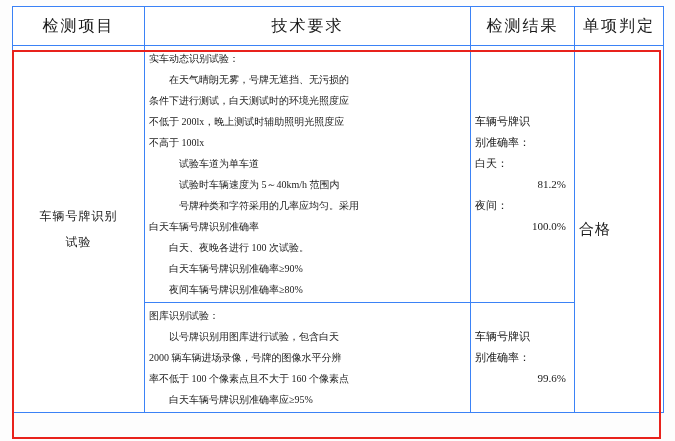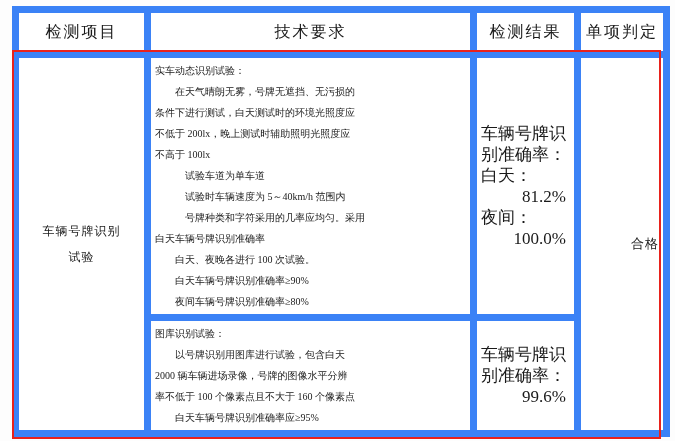--- a/index.html
+++ b/index.html
@@ -30,7 +30,7 @@
   }
   table.report th,
   table.report td {
-    border: 7px solid #3b82f6;
+    border: 1px solid #3b82f6;
     vertical-align: middle;
     padding: 2px 4px;
     font-weight: normal;

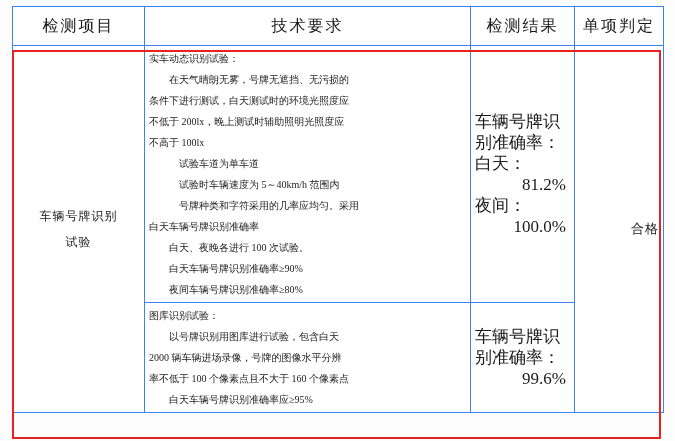--- a/index.html
+++ b/index.html
@@ -62,7 +62,7 @@
   }
   td.cell-result {
     text-align: left;
-    font-size: 17px;
+    font-size: 11px;
     line-height: 21px;
     padding: 4px 5px;
     vertical-align: middle;

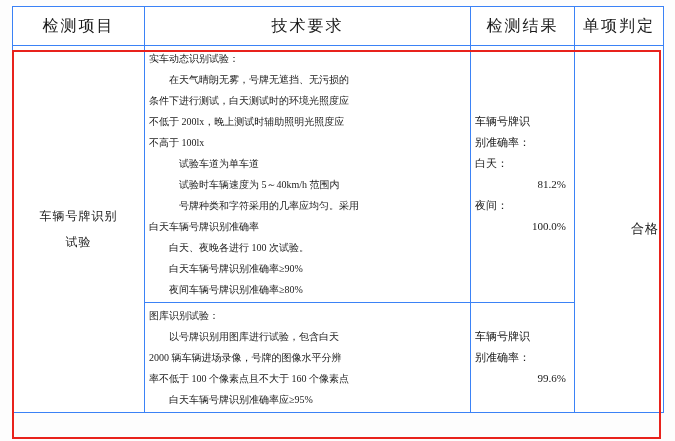--- a/index.html
+++ b/index.html
@@ -68,8 +68,8 @@
     vertical-align: middle;
   }
   td.cell-judge {
-    text-align: right;
-    font-size: 13px;
+    text-align: left;
+    font-size: 15px;
     letter-spacing: 1px;
   }
   .req-line { white-space: pre-wrap; }

